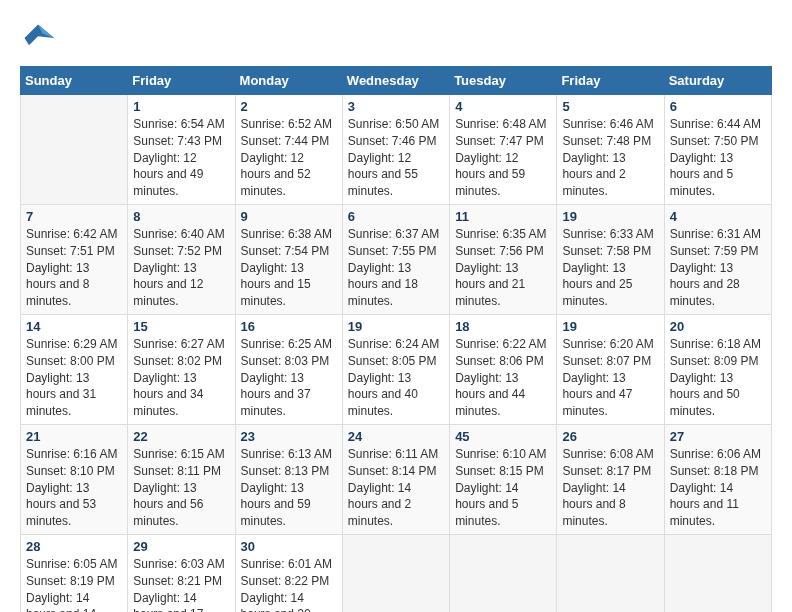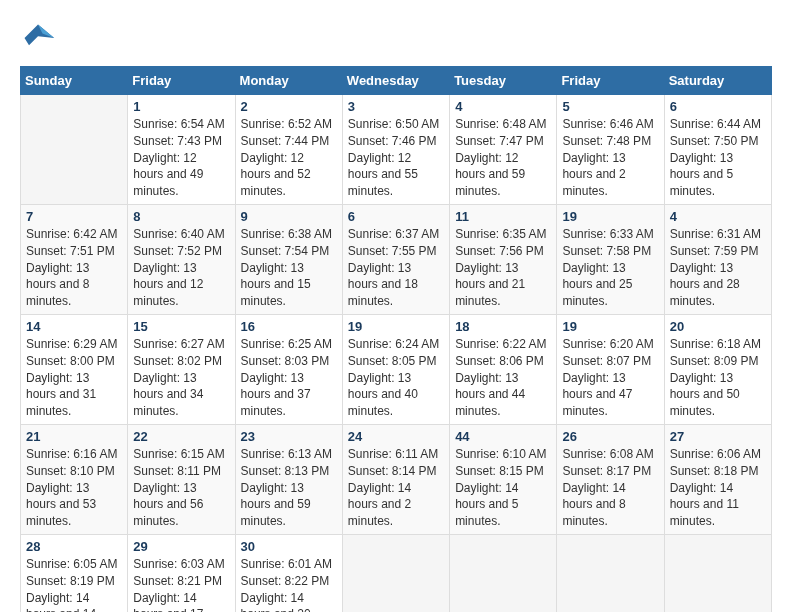--- a/index.html
+++ b/index.html
@@ -223,7 +223,7 @@
           <div class="day-info">Sunrise: 6:11 AM<br>Sunset: 8:14 PM<br>Daylight: 14 hours and 2 minutes.</div>
         </td>
         <td>
-          <div class="day-number">44</div>
+          <div class="day-number">45</div>
           <div class="day-info">Sunrise: 6:10 AM<br>Sunset: 8:15 PM<br>Daylight: 14 hours and 5 minutes.</div>
         </td>
         <td>

